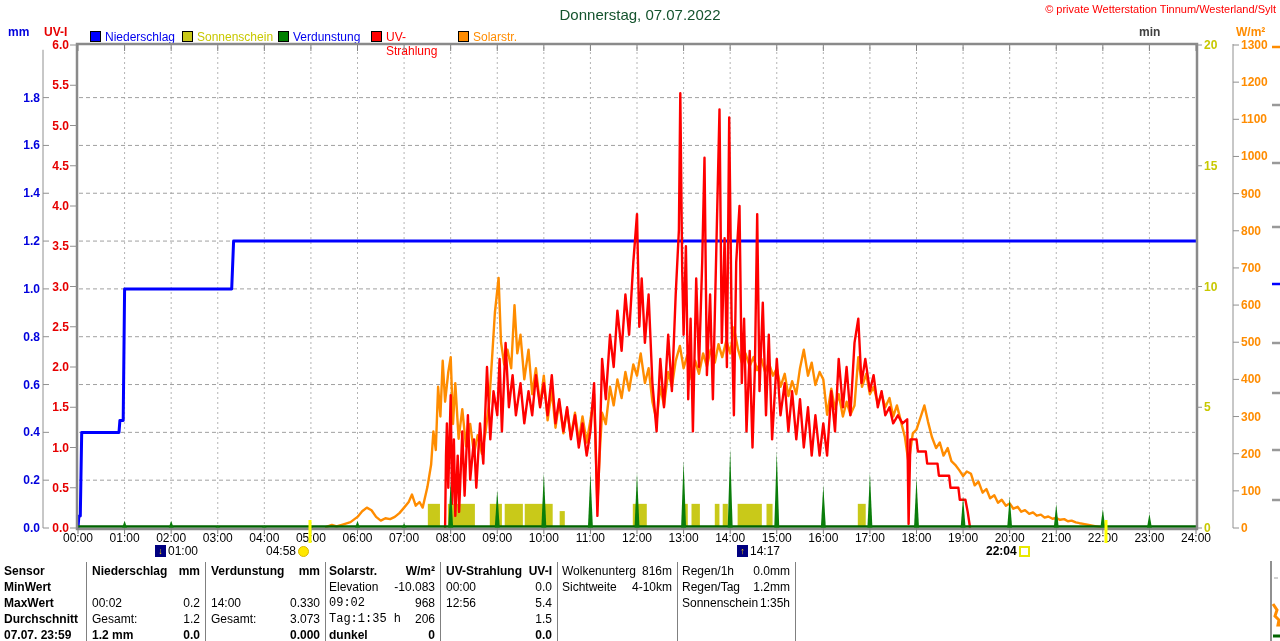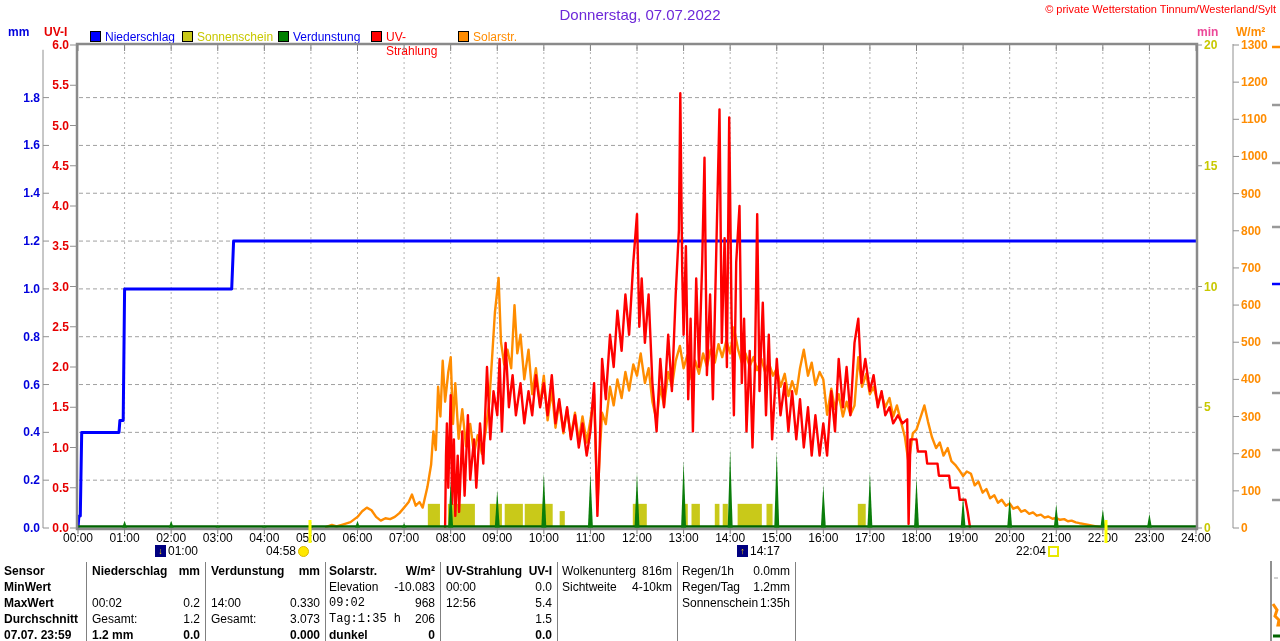--- a/index.html
+++ b/index.html
@@ -6,7 +6,7 @@
   body{font-family:"Liberation Sans",sans-serif;}
   .stage{position:relative;width:1280px;height:641px;background:#fff;overflow:hidden;}
   .abs{position:absolute;white-space:nowrap;}
-  .title{left:0;right:0;top:6px;text-align:center;font-size:15px;color:#6d28d9;}
+  .title{left:0;right:0;top:6px;text-align:center;font-size:15px;color:#14532d;}
   .copyright{right:4px;top:3px;font-size:11px;color:#ff0000;}
   .axis-title{font-size:12px;font-weight:bold;top:25px;}
   svg text{font-family:"Liberation Sans",sans-serif;}

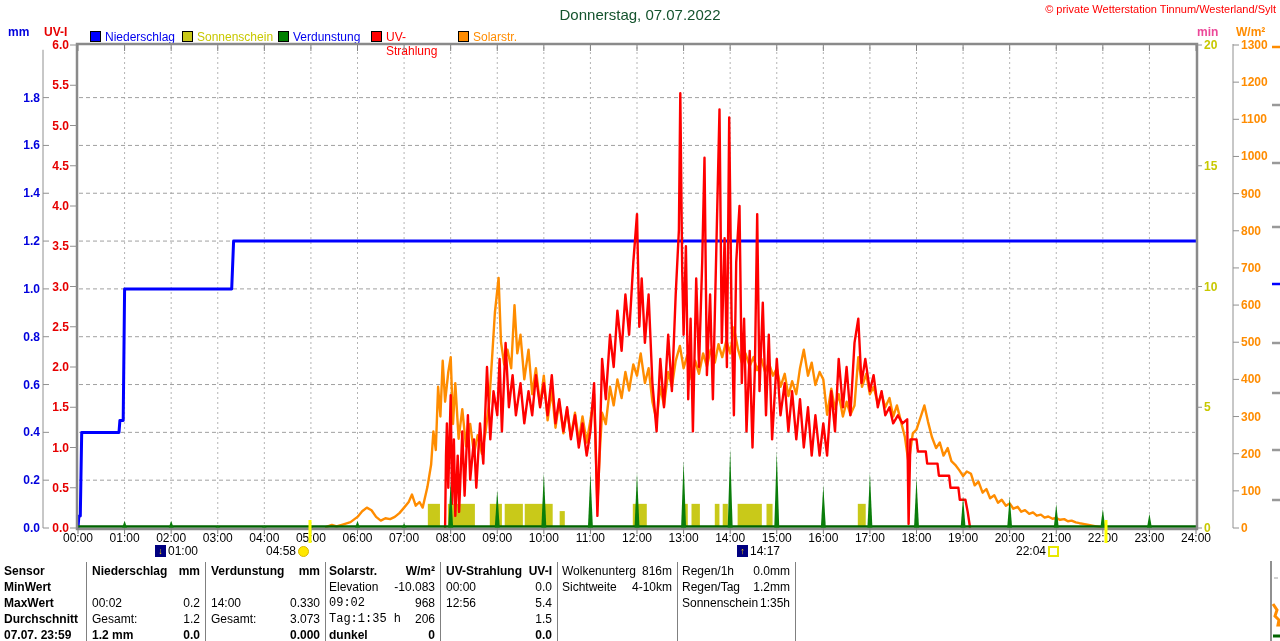--- a/index.html
+++ b/index.html
@@ -31,7 +31,7 @@
 
   <div class="abs axis-title" style="left:8px;color:#0000dd;">mm</div>
   <div class="abs axis-title" style="left:44px;color:#e60000;">UV-I</div>
-  <div class="abs axis-title" style="left:1197px;color:#ec4899;">min</div>
+  <div class="abs axis-title" style="left:1139px;color:#404040;">min</div>
   <div class="abs axis-title" style="left:1236px;color:#ff8c00;">W/m²</div>
 
   <div id="legend">

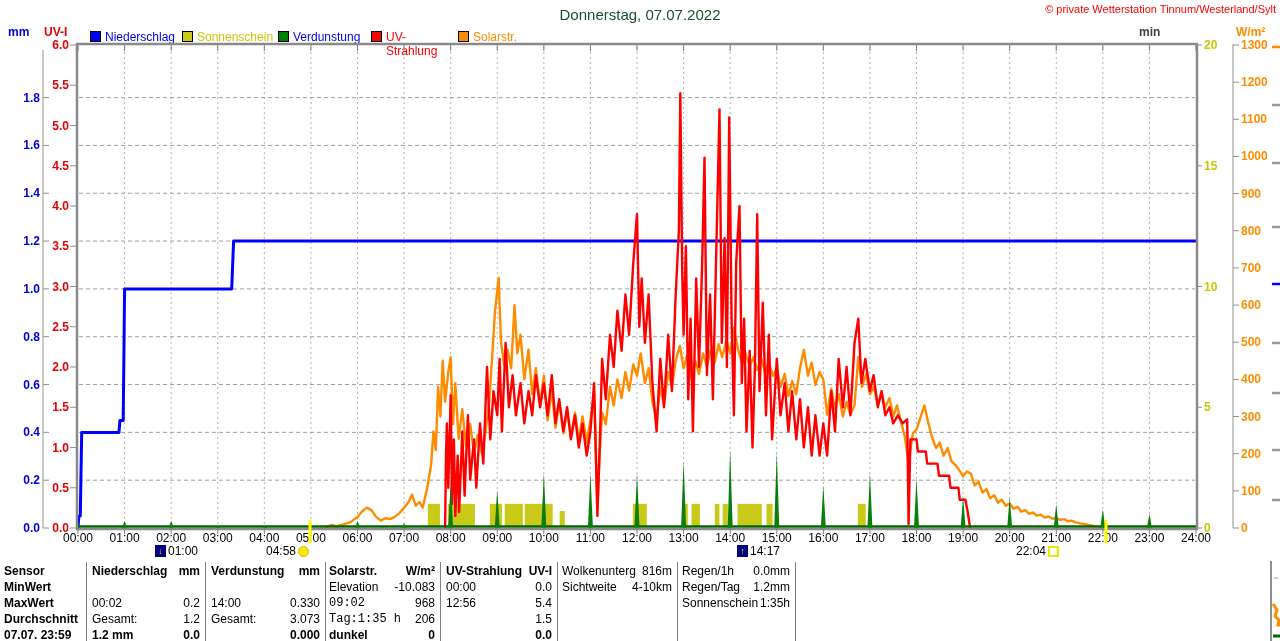--- a/index.html
+++ b/index.html
@@ -323,7 +323,7 @@
         <span class="icon-navy">↑</span>
         <span>14:17</span>
       </div>
-      <div class="marker" style="left: 1016px;">
+      <div class="marker" style="left: 986px; font-weight: bold;">
         <span>22:04</span>
         <span class="sun-hollow"></span>
       </div>

